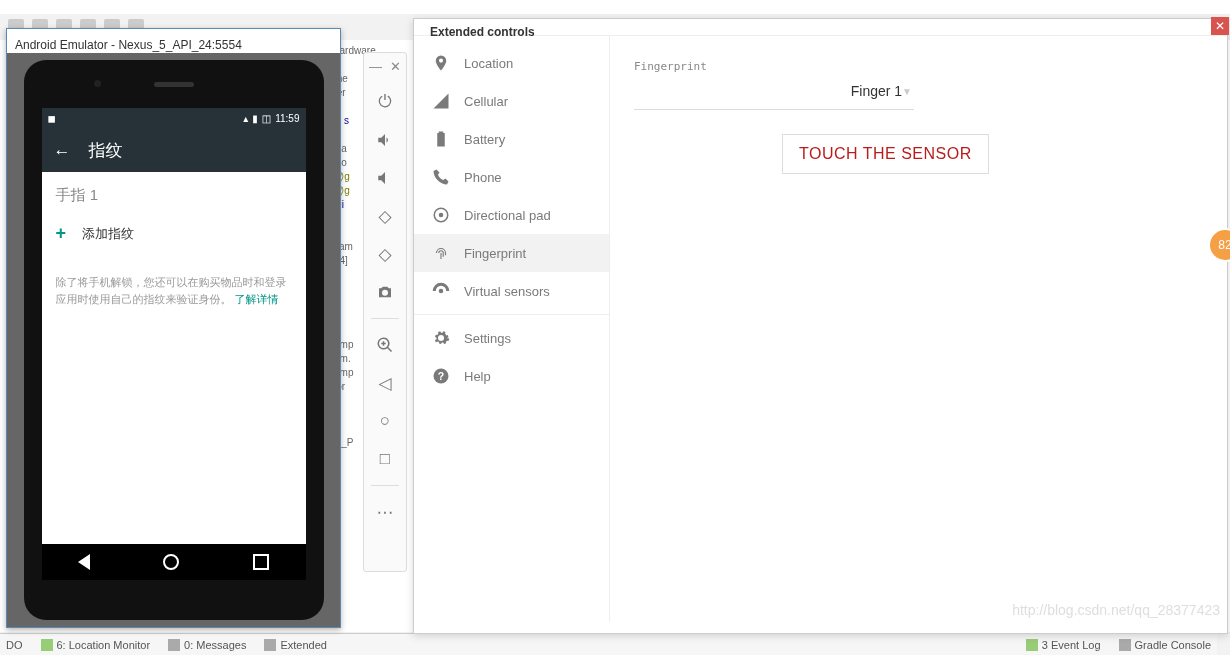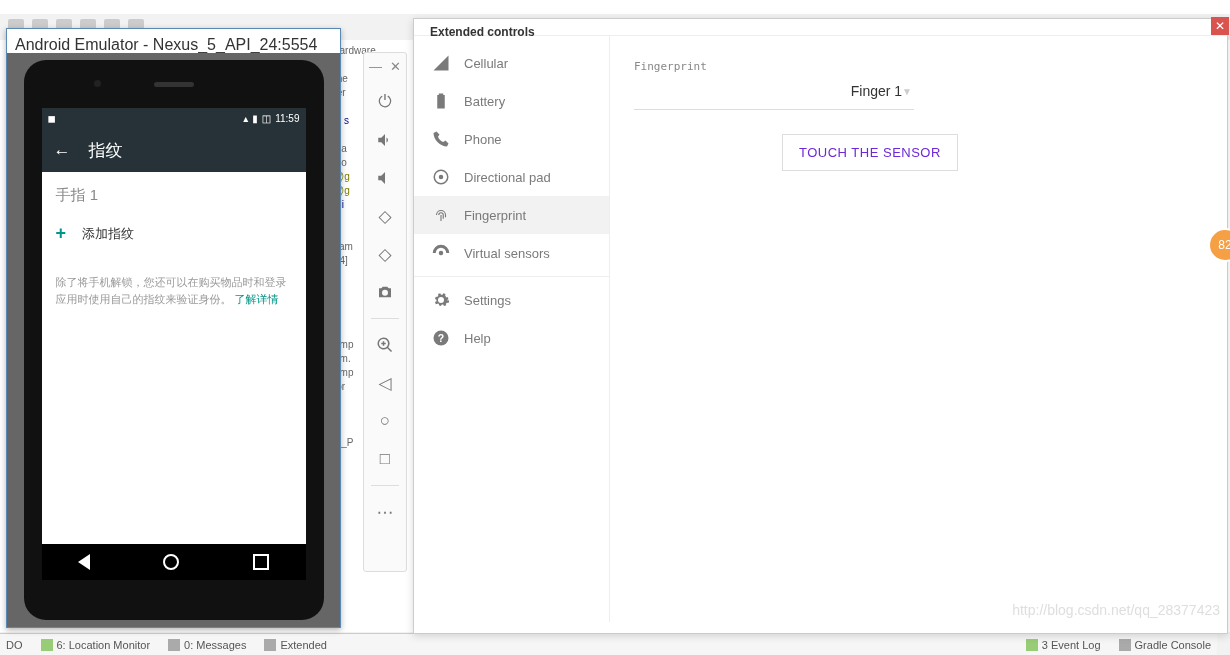--- a/index.html
+++ b/index.html
@@ -16,7 +16,7 @@
 .code-bg .ov{color:#7b7b00}
 
 .emu-win{position:absolute;left:6px;top:28px;width:335px;height:600px;background:#fff;border:1px solid #5a8ab3;box-shadow:0 2px 6px rgba(0,0,0,.3)}
-.emu-title{height:24px;display:flex;align-items:center;padding:16px 8px;font-size:16px;color:#333;background:#fff;border-bottom:1px solid #ddd}
+.emu-title{height:24px;display:flex;align-items:center;padding:16px 8px;font-size:12px;color:#333;background:#fff;border-bottom:1px solid #ddd}
 .emu-body{position:absolute;left:0;right:0;top:24px;bottom:0;background:#666;display:flex;align-items:center;justify-content:center}
 .phone{width:300px;height:560px;background:#111;border-radius:22px;padding:18px 12px;position:relative}
 .speaker{position:absolute;top:22px;left:50%;transform:translateX(-50%);width:40px;height:5px;background:#333;border-radius:3px}

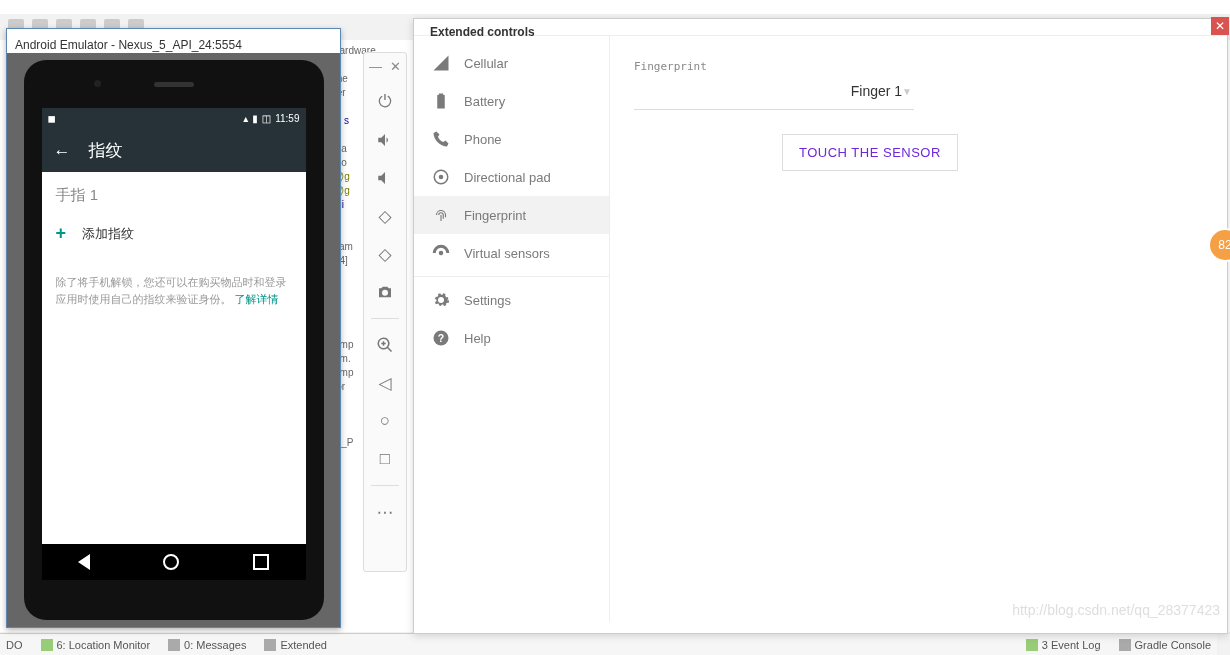--- a/index.html
+++ b/index.html
@@ -191,6 +191,14 @@
       <div class="ext-item">
           <span class="ext-ico">
             <svg viewBox="0 0 24 24">
+              <path d="M12 2a7 7 0 0 0-7 7c0 5 7 13 7 13s7-8 7-13a7 7 0 0 0-7-7zm0 9.5A2.5 2.5 0 1 1 12 6a2.5 2.5 0 0 1 0 5.5z"></path>
+            </svg>
+          </span>
+          <span>Location</span>
+        </div>
+      <div class="ext-item">
+          <span class="ext-ico">
+            <svg viewBox="0 0 24 24">
               <path d="M2 22L22 2v20H2z"></path>
             </svg>
           </span>

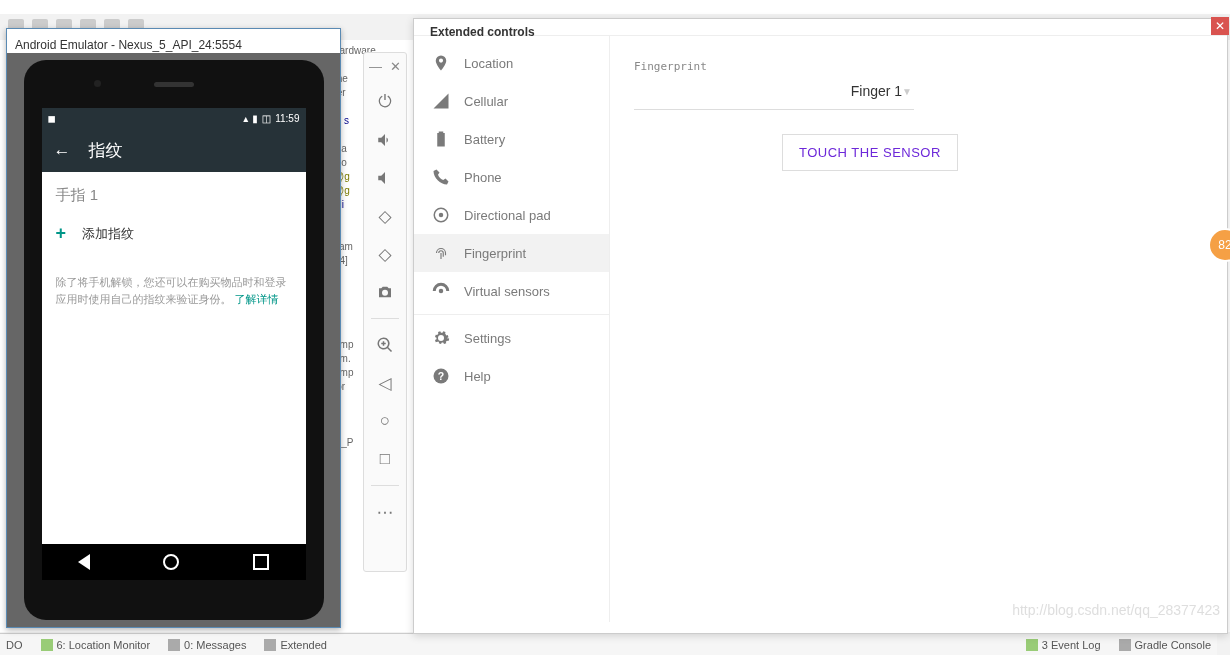--- a/index.html
+++ b/index.html
@@ -54,7 +54,7 @@
 .fp-label{font:11px monospace;color:#888;margin-bottom:6px}
 .fp-select{width:280px;border:none;border-bottom:1px solid #ddd;padding:4px 2px 10px;display:flex;justify-content:flex-end;align-items:center;font-size:14px;color:#333;cursor:pointer}
 .fp-select .caret{color:#ccc;font-size:10px}
-.fp-btn{margin:24px 0 0 148px;background:#fff;border:1px solid #ddd;padding:10px 16px;font-size:13px;letter-spacing:.5px;color:#6d28d9;cursor:pointer}
+.fp-btn{margin:24px 0 0 148px;background:#fff;border:1px solid #ddd;padding:10px 16px;font-size:16px;letter-spacing:.5px;color:#b91c1c;cursor:pointer}
 .watermark{position:absolute;right:10px;bottom:38px;font:14px/1 Arial;color:rgba(200,200,200,.6);pointer-events:none}
 .badge82{position:absolute;right:-12px;top:228px;width:34px;height:34px;border-radius:50%;background:#f5a045;color:#fff;display:flex;align-items:center;justify-content:center;font-size:12px;border:2px solid #fff}
 svg{width:18px;height:18px;fill:currentColor}

